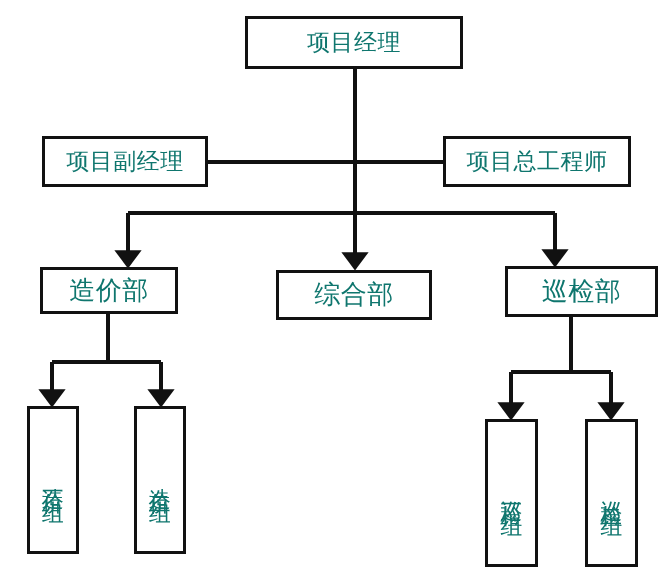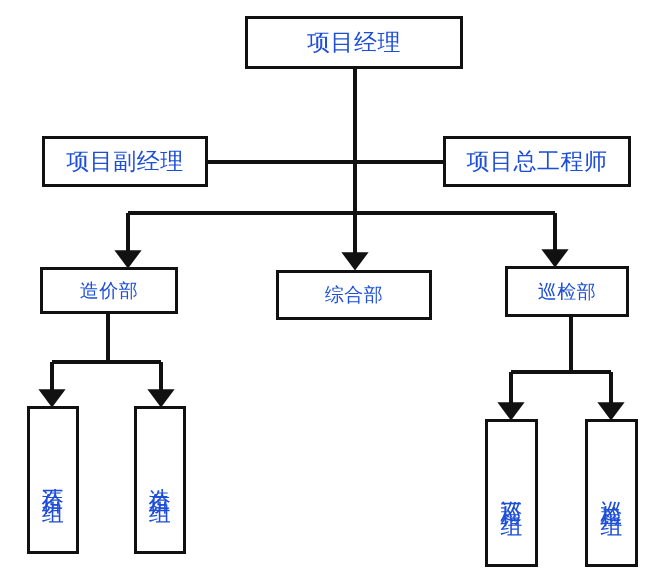--- a/index.html
+++ b/index.html
@@ -30,7 +30,7 @@
     display: flex;
     align-items: center;
     justify-content: center;
-    color: #1d4ed8;
+    color: #0f766e;
     z-index: 5;
   }
   .node .node-label {

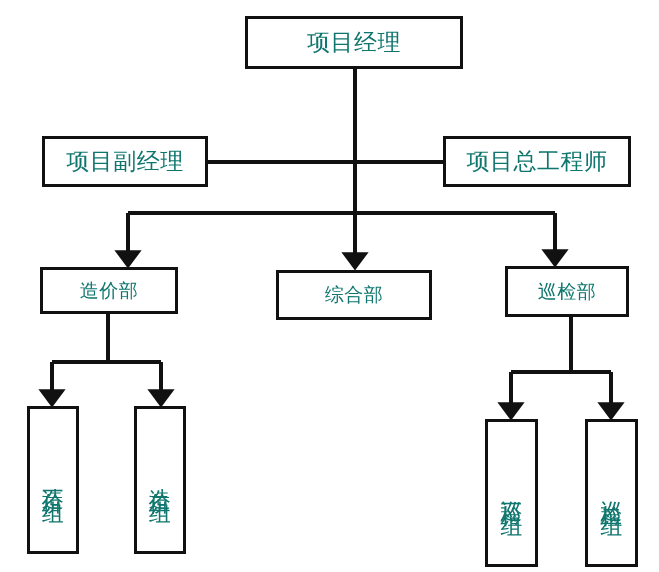--- a/index.html
+++ b/index.html
@@ -44,7 +44,7 @@
     font-size: 23px;
   }
   .node-h.node-small .node-label {
-    font-size: 19px;
+    font-size: 26px;
   }
   
   .node-v {

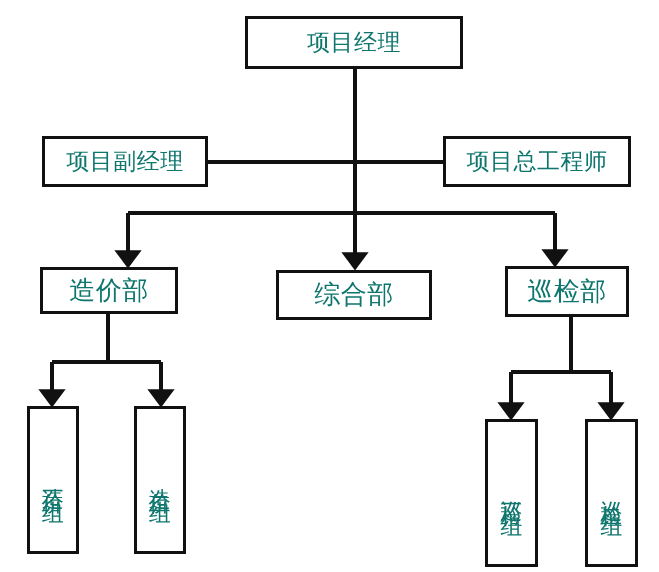--- a/index.html
+++ b/index.html
@@ -65,7 +65,7 @@
   #node-chief-eng { left: 443px; top: 136px; width: 188px; height: 51px; }
   #node-dept-cost { left: 40px;  top: 267px; width: 138px; height: 47px; }
   #node-dept-gen  { left: 276px; top: 270px; width: 156px; height: 50px; }
-  #node-dept-insp { left: 505px; top: 266px; width: 124px; height: 51px; }
+  #node-dept-insp { left: 505px; top: 266px; width: 153px; height: 51px; }
   #node-cost-1    { left: 27px;  top: 406px; width: 52px;  height: 148px; }
   #node-cost-2    { left: 134px; top: 406px; width: 52px;  height: 148px; }
   #node-insp-1    { left: 485px; top: 419px; width: 53px;  height: 148px; }

